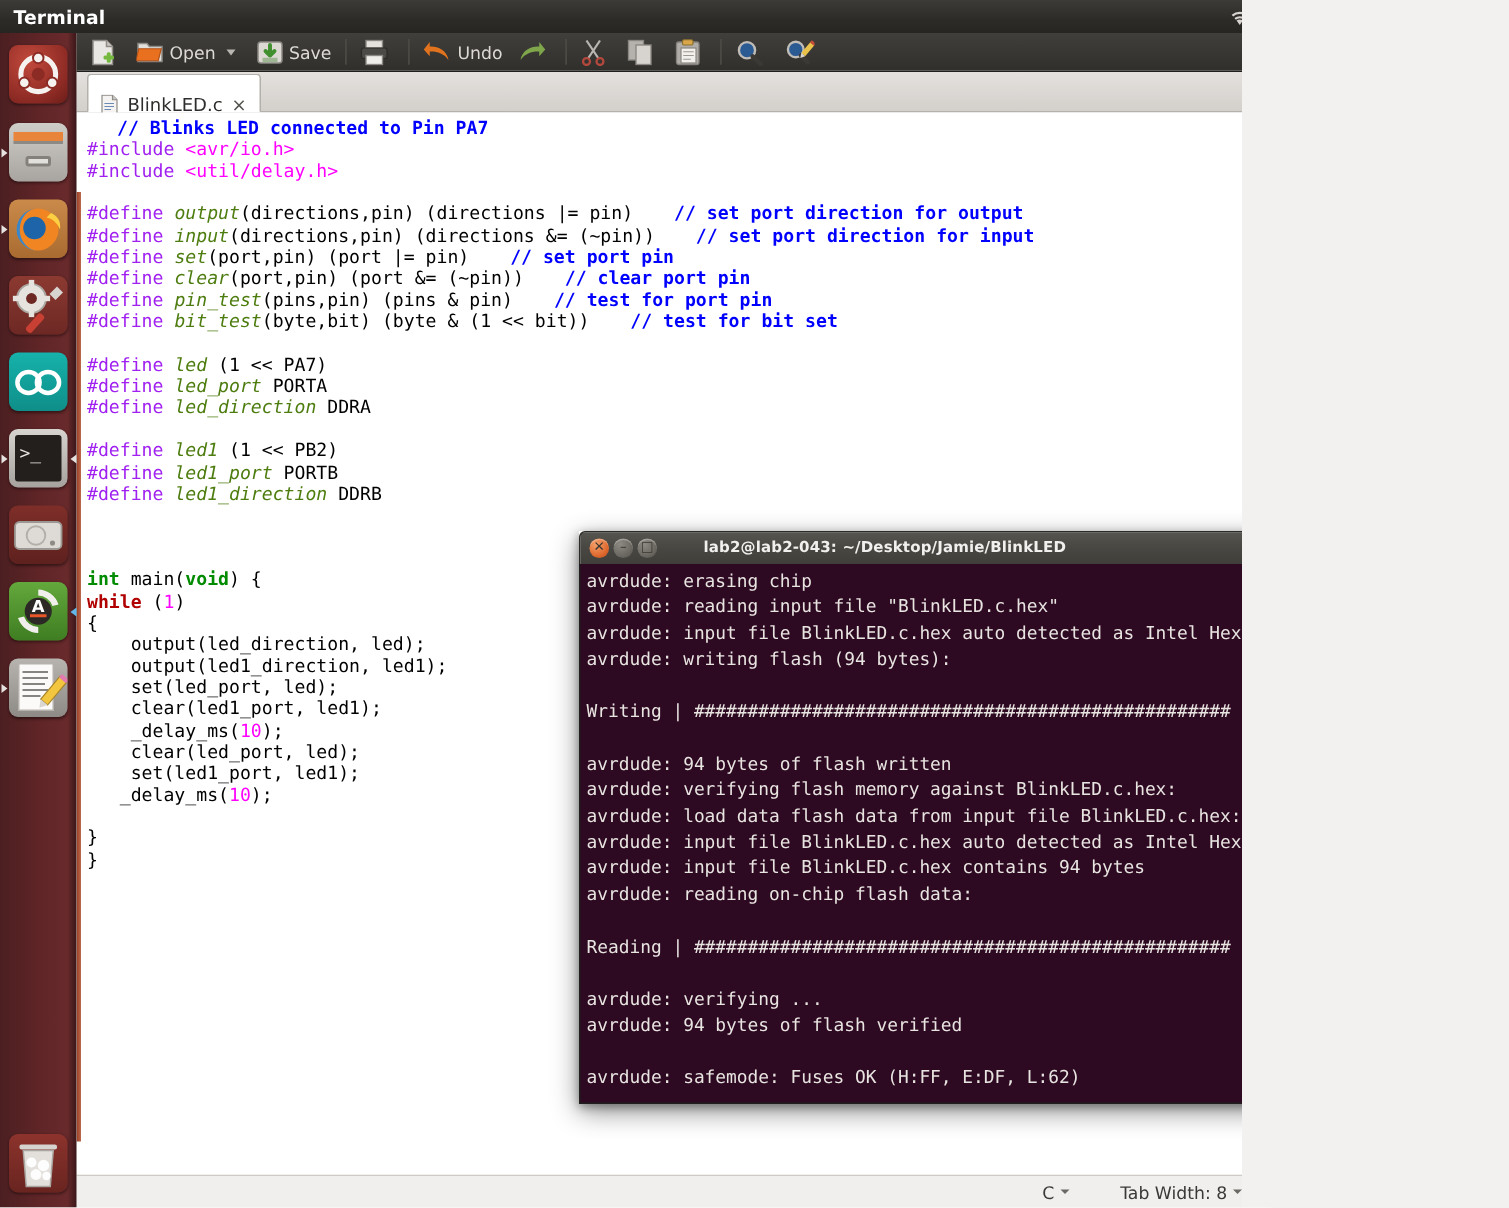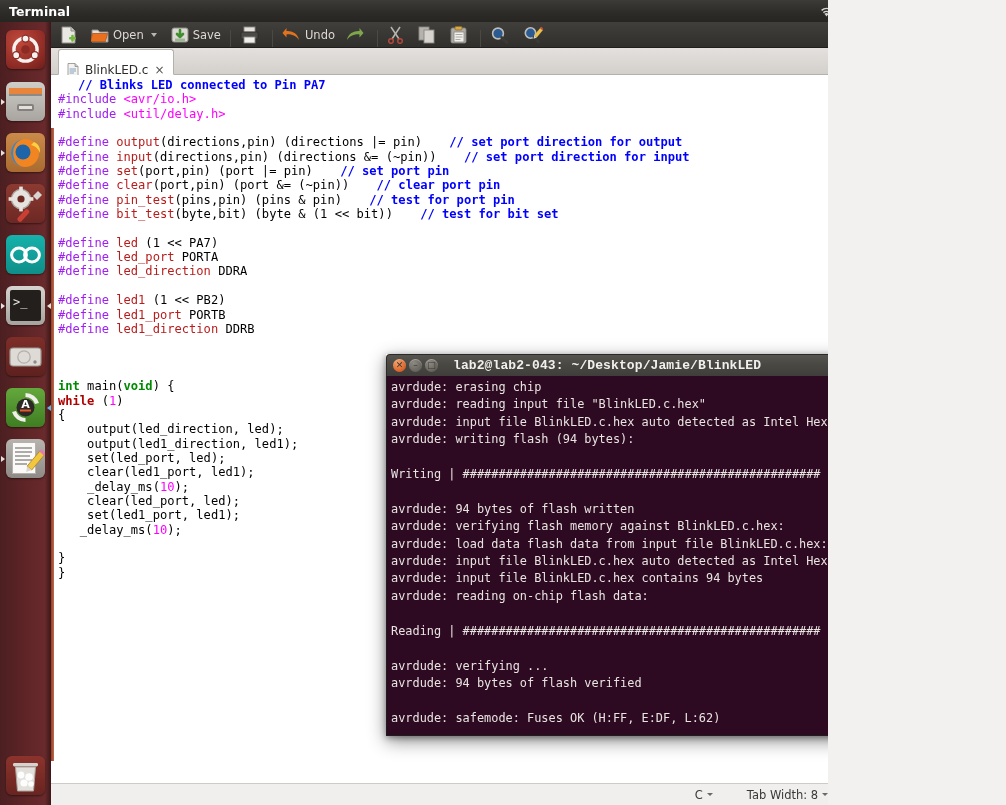--- a/index.html
+++ b/index.html
@@ -63,7 +63,7 @@
   #toolbar {
     height: 26px; width: 955px;
     background: linear-gradient(to bottom, #403f3b 0%, #383733 50%, #302f2c 100%);
-    display: flex; align-items: flex-end; padding-left: 4px;
+    display: flex; align-items: center; padding-left: 4px;
     border-bottom: 1px solid #1f1e1c;
   }
   .tb-btn {

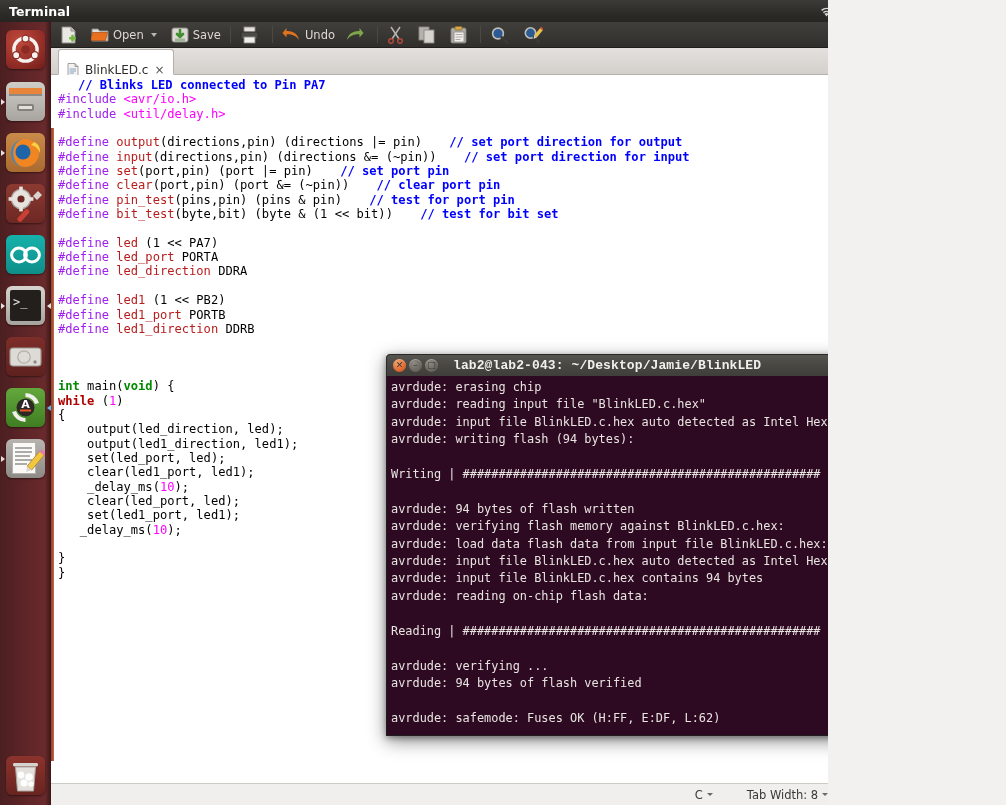--- a/index.html
+++ b/index.html
@@ -102,7 +102,7 @@
   .cm  { color: #0000ff; font-weight: bold; margin-left: 20px; }   
   .pp  { color: #a020f0; }                      
   .hdr { color: #ff00ff; }                      
-  .idn { color: #b91c1c; }                      
+  .idn { color: #4d7c0f; font-style: italic; }                      
   .kw  { color: #008b00; font-weight: bold; }   
   .fl  { color: #b00000; font-weight: bold; }   
   .num { color: #ff00ff; }                      

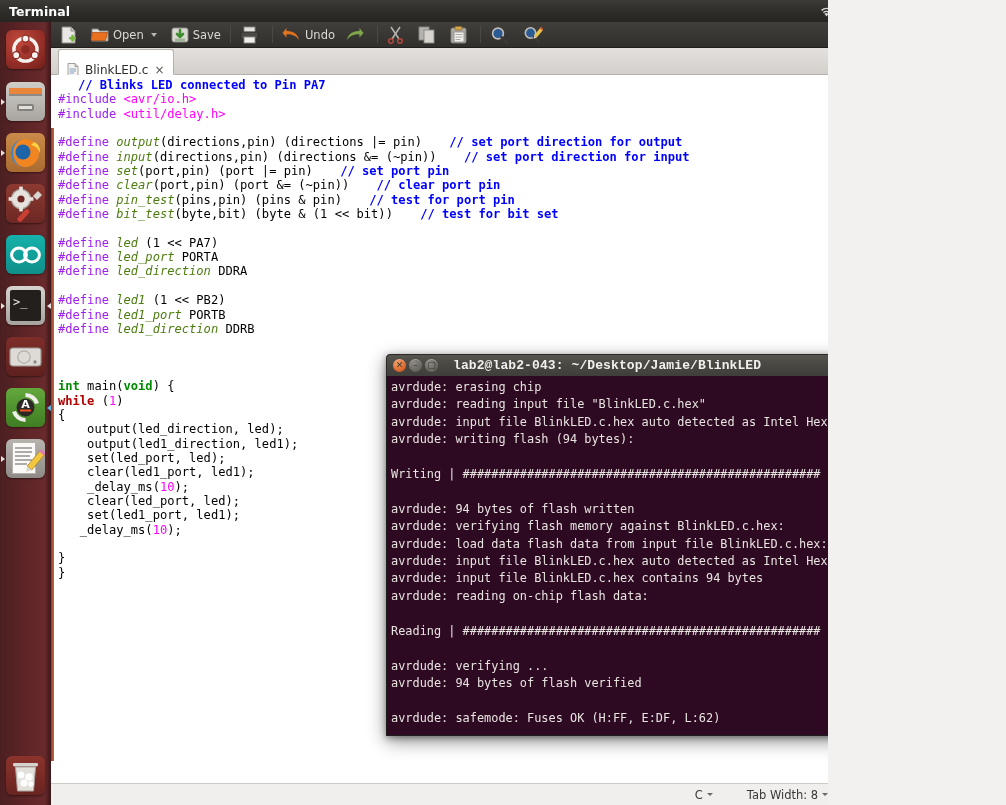--- a/index.html
+++ b/index.html
@@ -140,8 +140,8 @@
   .wbtn span { position:absolute; inset:0; display:flex; align-items:center;
                justify-content:center; font-size:9px; color:#3a3630; line-height:13px; }
   #term-title {
-    flex: 1; text-align: left; margin-left: 12px; color: #f2f0ee;
-    font-size: 13px; font-weight: bold; letter-spacing: .1px; font-family: Liberation Mono, monospace;
+    flex: 1; text-align: left; margin-left: 28px; color: #f2f0ee;
+    font-size: 10px; font-weight: bold; letter-spacing: .1px;
   }
   #term-body {
     height: 360px; background: #2d0922; overflow: hidden;

